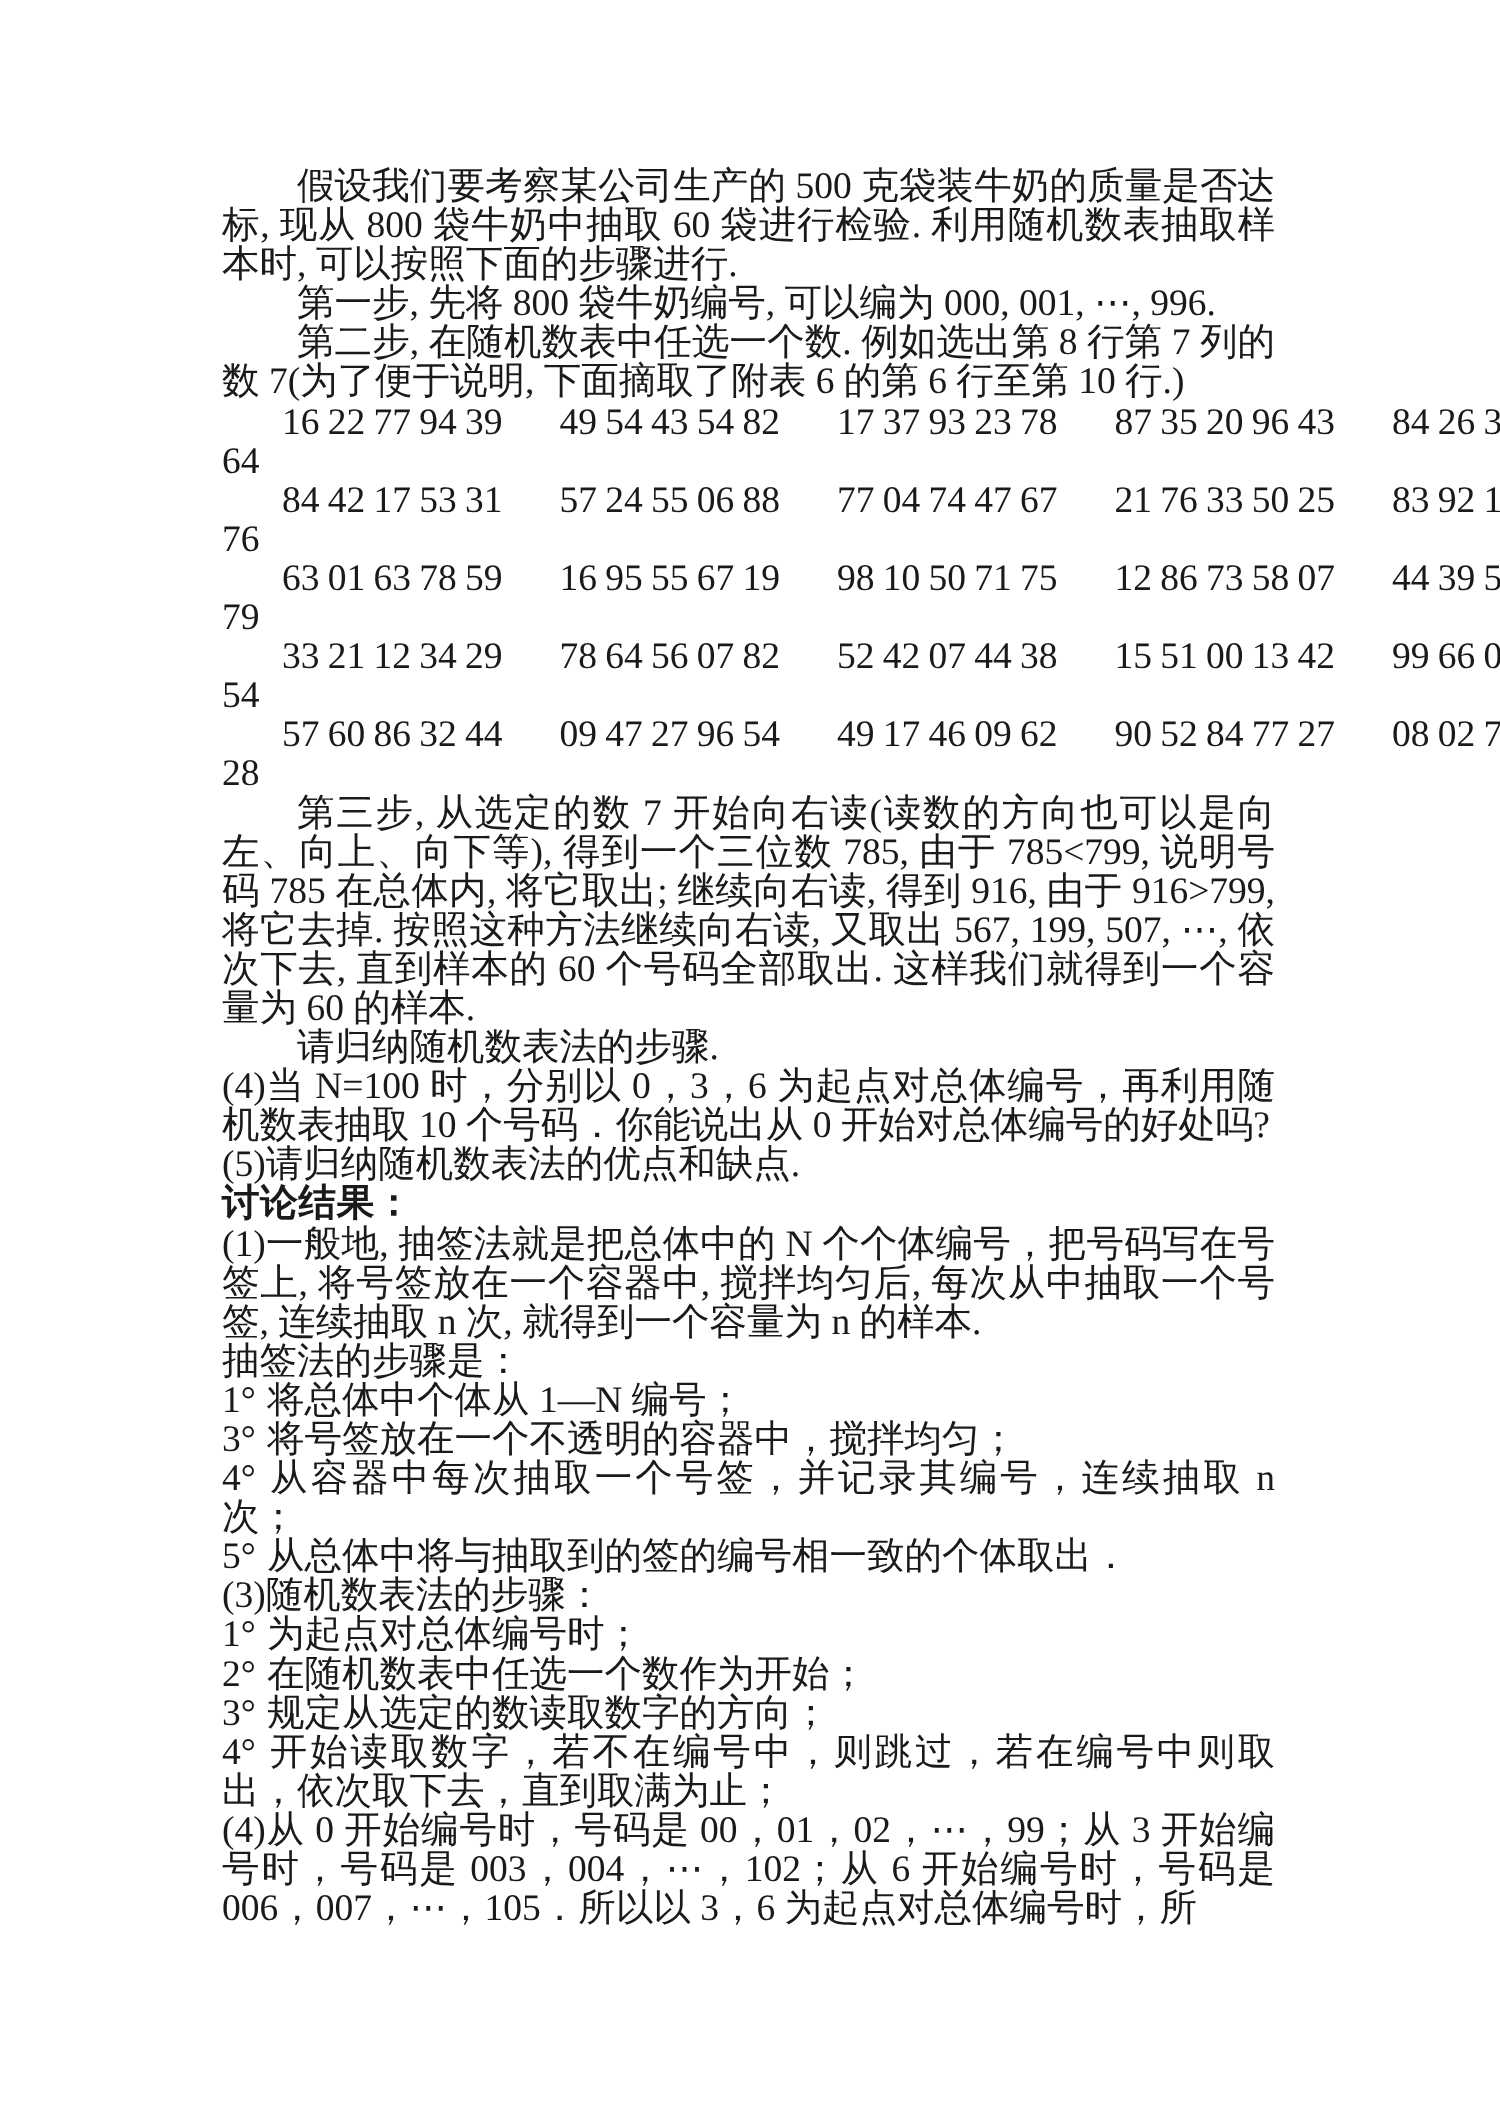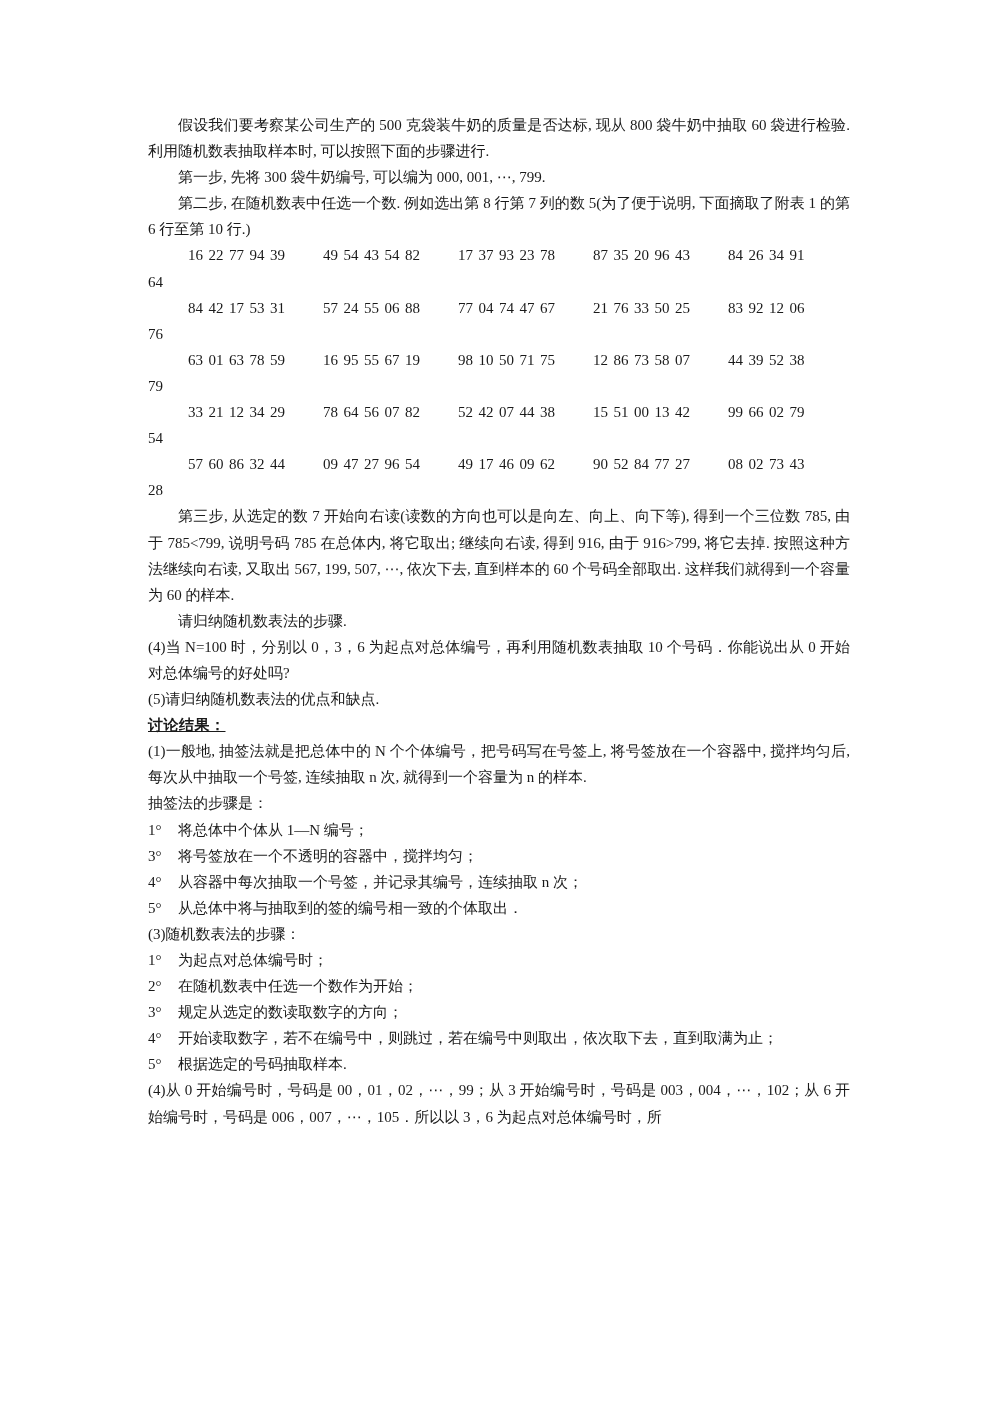--- a/index.html
+++ b/index.html
@@ -25,7 +25,7 @@
   }
   .doc-body {
     width: 702px;
-    font-size: 15px;
+    font-size: 25px;
     line-height: 26.1px;
     text-align: justify;
     text-justify: inter-ideograph;

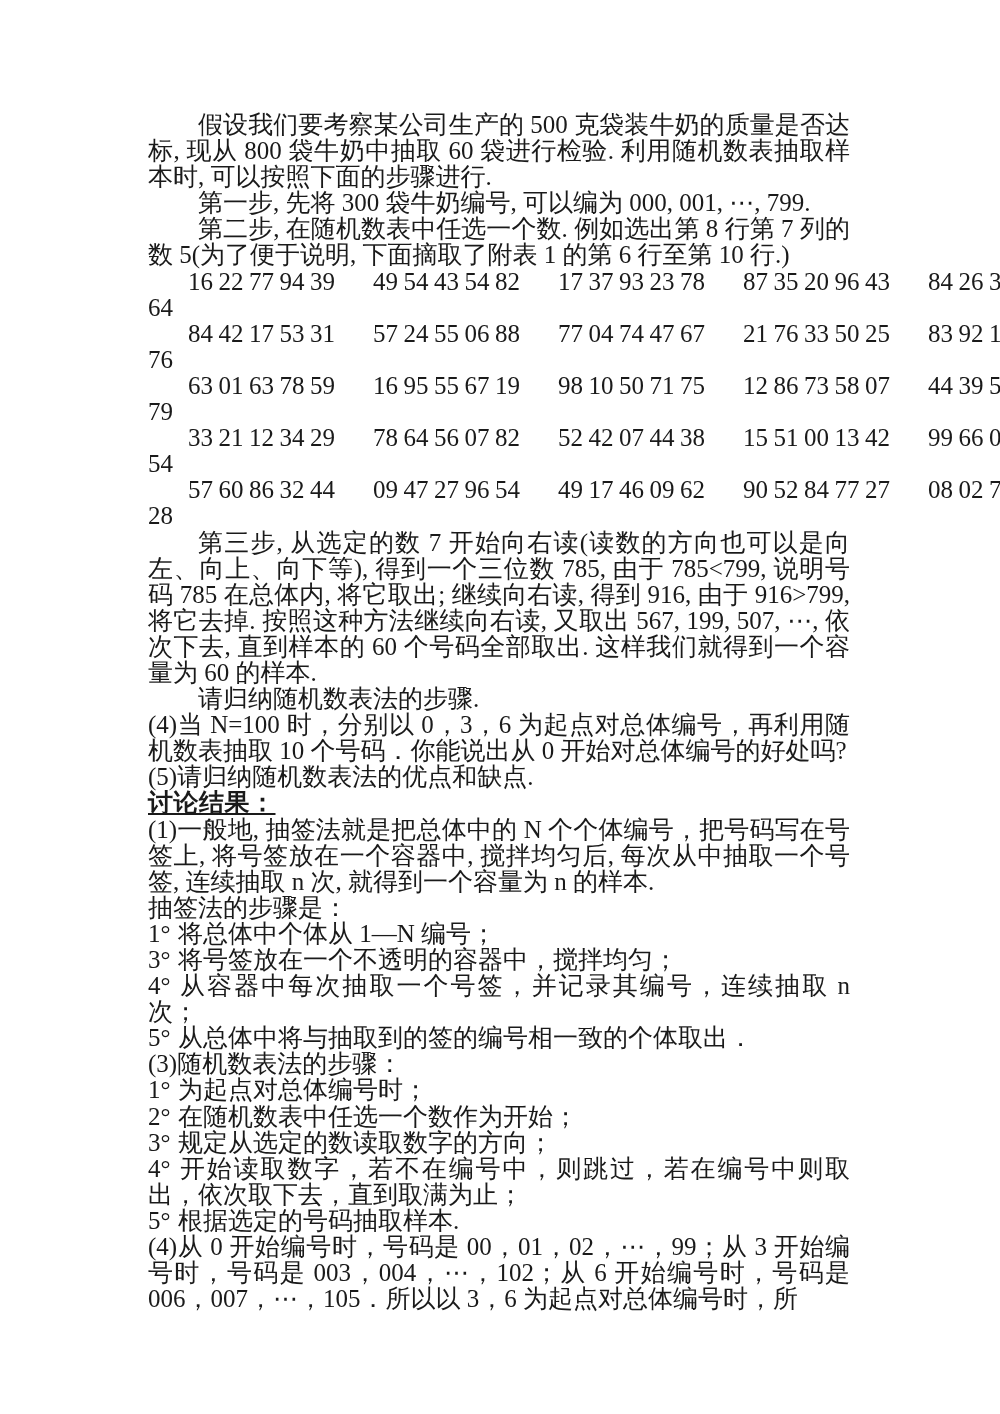--- a/index.html
+++ b/index.html
@@ -81,7 +81,7 @@
   <div class="doc-body">
 
     <p class="para-indent">假设我们要考察某公司生产的 500 克袋装牛奶的质量是否达标, 现从 800 袋牛奶中抽取 60 袋进行检验. 利用随机数表抽取样本时, 可以按照下面的步骤进行.</p>
-    <p class="para-indent">第一步, 先将 300 袋牛奶编号, 可以编为 000, 001, ⋯, 799.</p>
+    <p class="para-indent">第一步, 先将 800 袋牛奶编号, 可以编为 000, 001, ⋯, 996.</p>
     <p class="para-indent">第二步, 在随机数表中任选一个数. 例如选出第 8 行第 7 列的数 5(为了便于说明, 下面摘取了附表 1 的第 6 行至第 10 行.)</p>
 
     <div id="random-number-table">

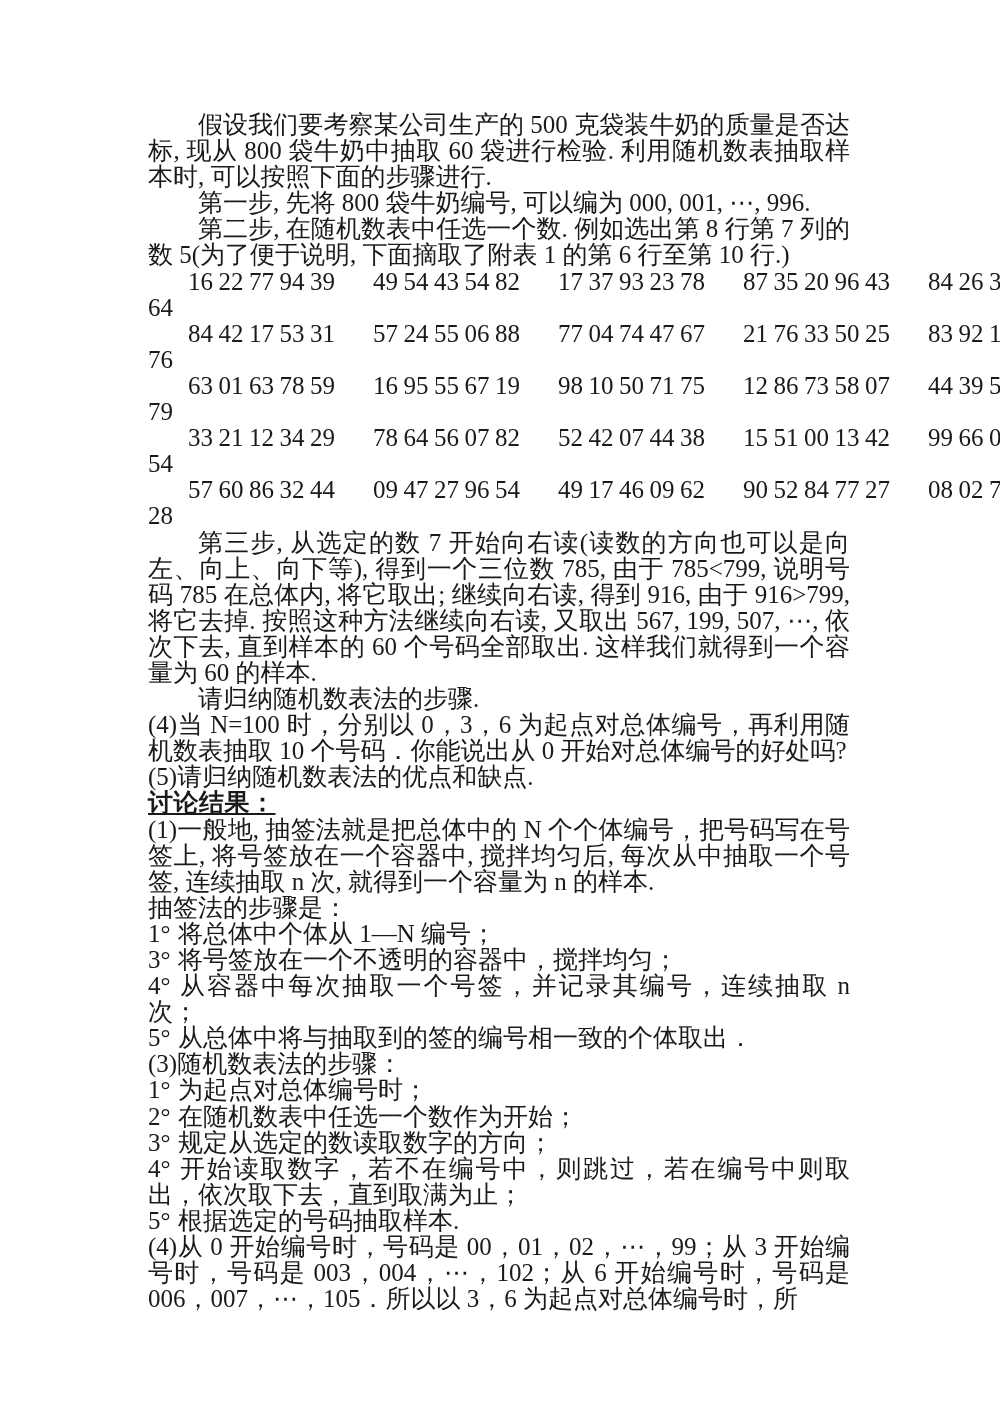--- a/index.html
+++ b/index.html
@@ -82,7 +82,7 @@
 
     <p class="para-indent">假设我们要考察某公司生产的 500 克袋装牛奶的质量是否达标, 现从 800 袋牛奶中抽取 60 袋进行检验. 利用随机数表抽取样本时, 可以按照下面的步骤进行.</p>
     <p class="para-indent">第一步, 先将 800 袋牛奶编号, 可以编为 000, 001, ⋯, 996.</p>
-    <p class="para-indent">第二步, 在随机数表中任选一个数. 例如选出第 8 行第 7 列的数 5(为了便于说明, 下面摘取了附表 1 的第 6 行至第 10 行.)</p>
+    <p class="para-indent">第二步, 在随机数表中任选一个数. 例如选出第 8 行第 7 列的数 7(为了便于说明, 下面摘取了附表 6 的第 6 行至第 10 行.)</p>
 
     <div id="random-number-table">
         <p class="rnd-row"><span class="grp"><span class="num">16</span><span class="num">22</span><span class="num">77</span><span class="num">94</span><span class="num">39</span></span><span class="grp"><span class="num">49</span><span class="num">54</span><span class="num">43</span><span class="num">54</span><span class="num">82</span></span><span class="grp"><span class="num">17</span><span class="num">37</span><span class="num">93</span><span class="num">23</span><span class="num">78</span></span><span class="grp"><span class="num">87</span><span class="num">35</span><span class="num">20</span><span class="num">96</span><span class="num">43</span></span><span class="grp"><span class="num">84</span><span class="num">26</span><span class="num">34</span><span class="num">91</span></span></p>

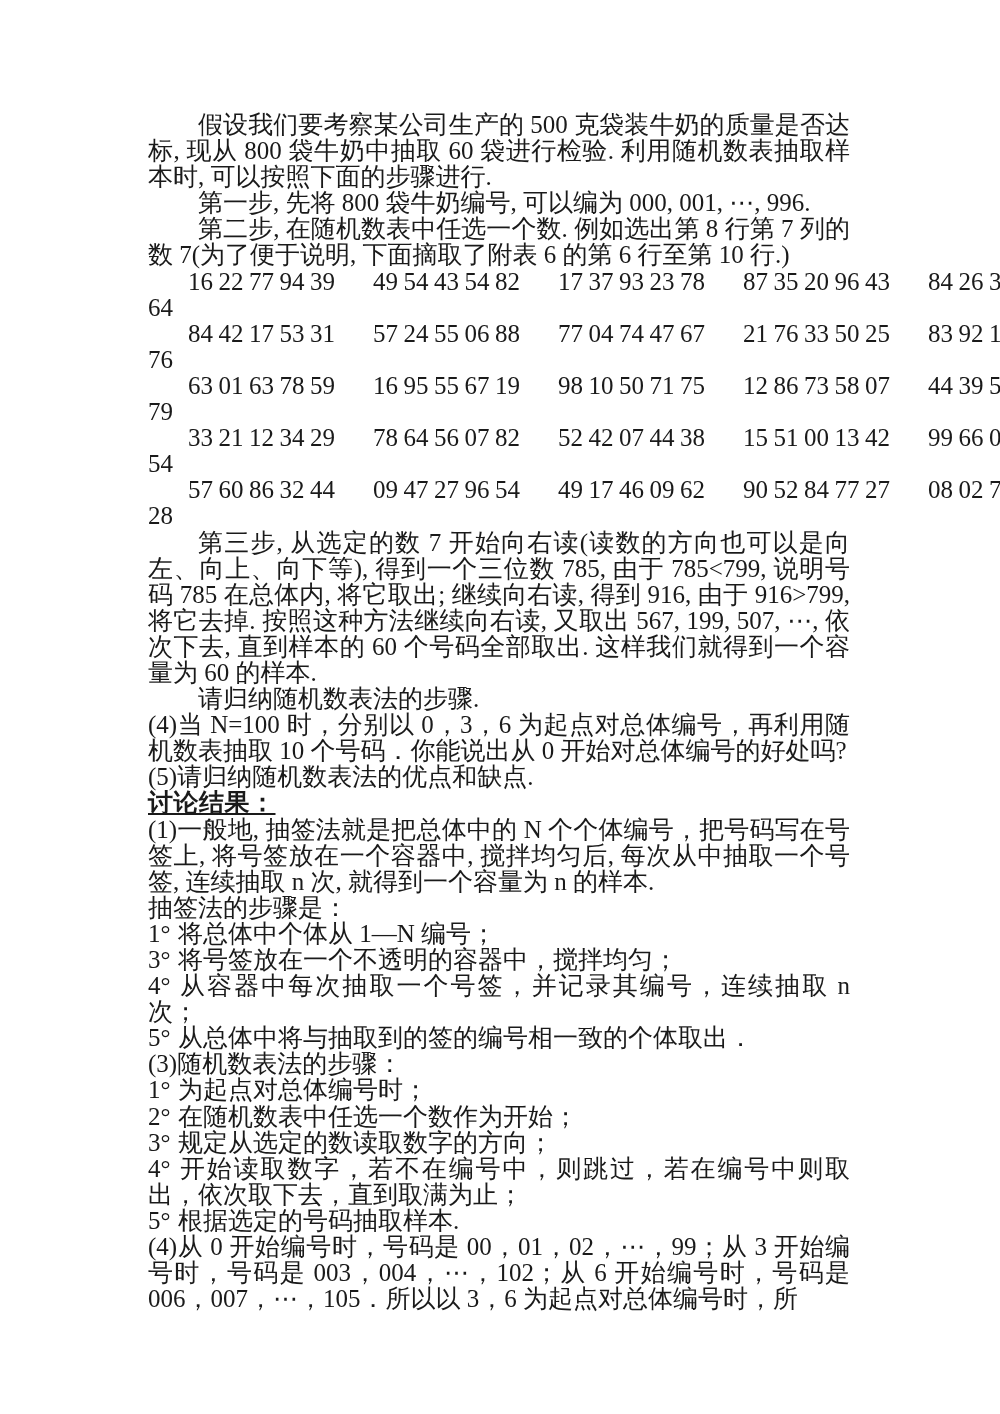--- a/index.html
+++ b/index.html
@@ -43,7 +43,6 @@
     font-weight: bold;
     text-indent: 0;
     letter-spacing: 0.5px;
-    text-decoration: underline;
   }
   
   .rnd-row {

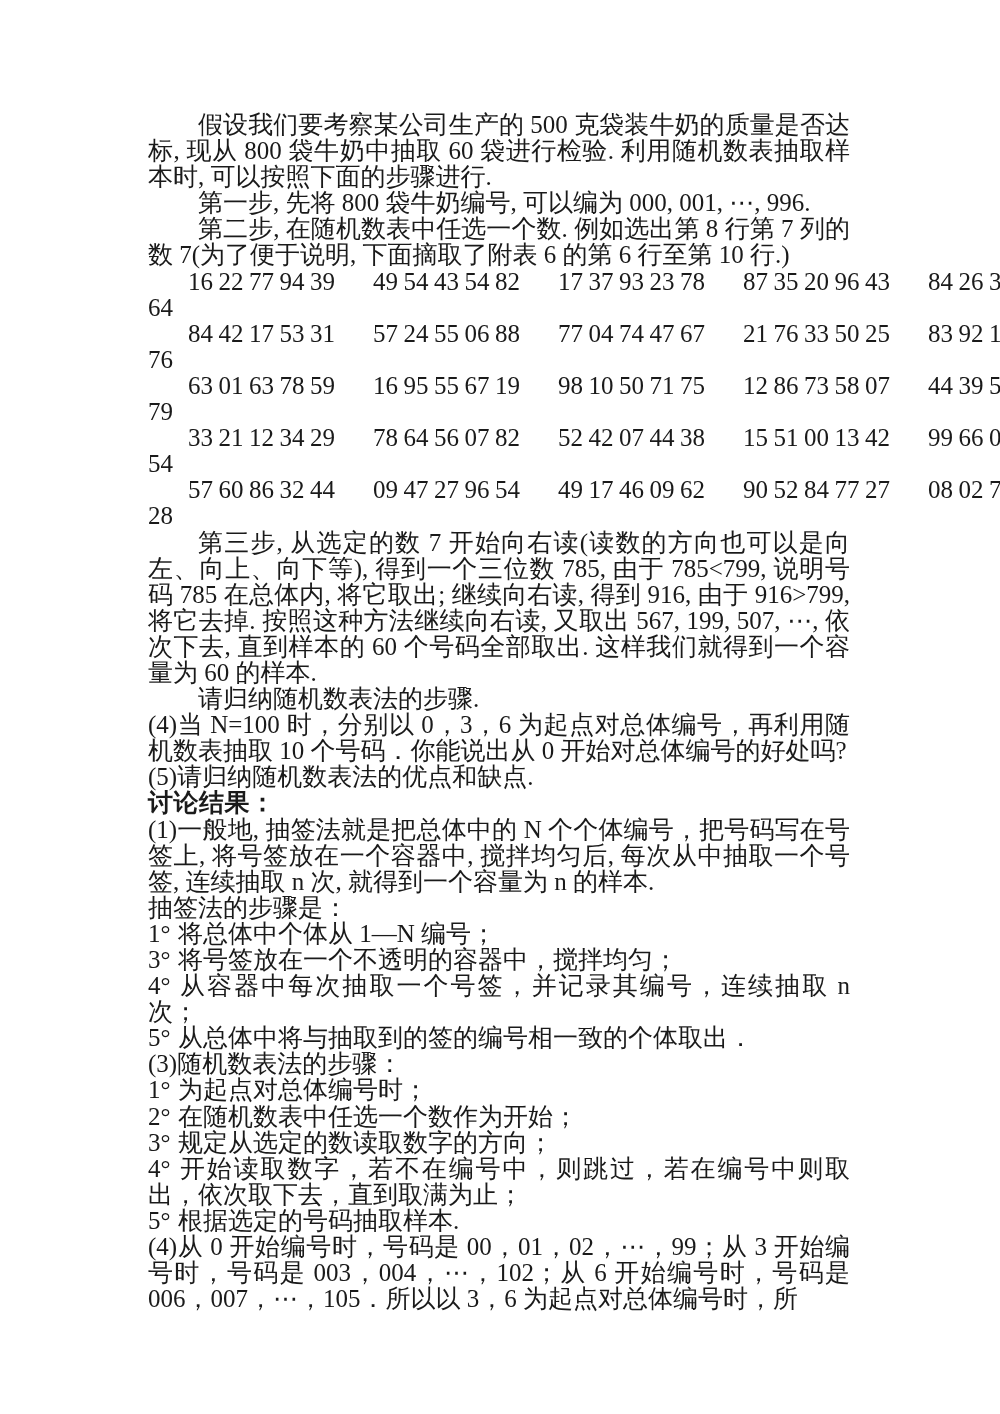--- a/index.html
+++ b/index.html
@@ -119,7 +119,6 @@
         <p class="step-line"><span class="step-mark">2°</span><span>在随机数表中任选一个数作为开始；</span></p>
         <p class="step-line"><span class="step-mark">3°</span><span>规定从选定的数读取数字的方向；</span></p>
         <p class="step-line"><span class="step-mark">4°</span><span>开始读取数字，若不在编号中，则跳过，若在编号中则取出，依次取下去，直到取满为止；</span></p>
-        <p class="step-line"><span class="step-mark">5°</span><span>根据选定的号码抽取样本.</span></p>
       </div>
 
     <p class="para-flush">(4)从 0 开始编号时，号码是 00，01，02，⋯，99；从 3 开始编号时，号码是 003，004，⋯，102；从 6 开始编号时，号码是 006，007，⋯，105．所以以 3，6 为起点对总体编号时，所</p>

